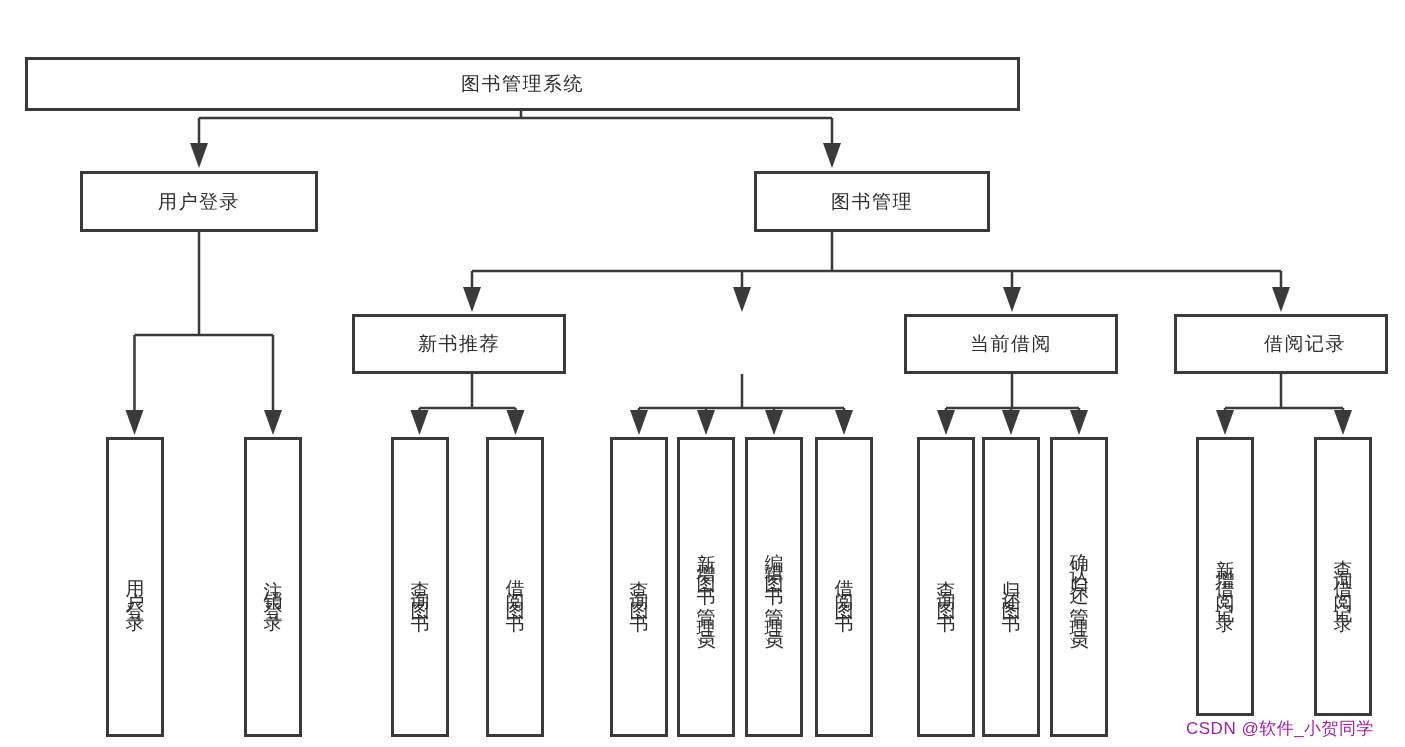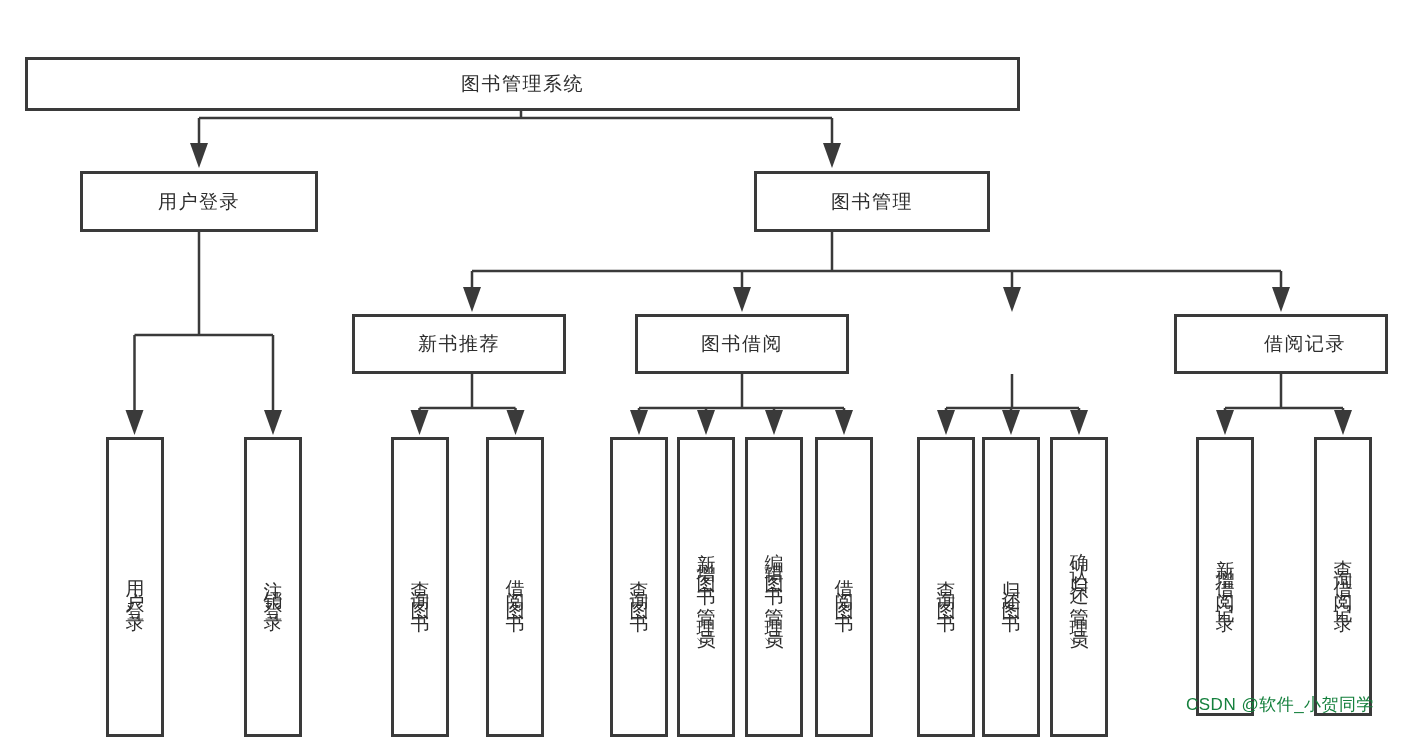--- a/index.html
+++ b/index.html
@@ -116,9 +116,6 @@
   <div class="node" style="left:352px; top:314px; width:214px; height:60px;">
     <span>新书推荐</span>
   </div>
-  <div class="node" style="left:635px; top:314px; width:214px; height:60px;">
-    <span>图书借阅</span>
-  </div>
   <div class="node" style="left:1174px; top:314px; width:214px; height:60px;padding-left:48px;">
     <span>借阅记录</span>
   </div>

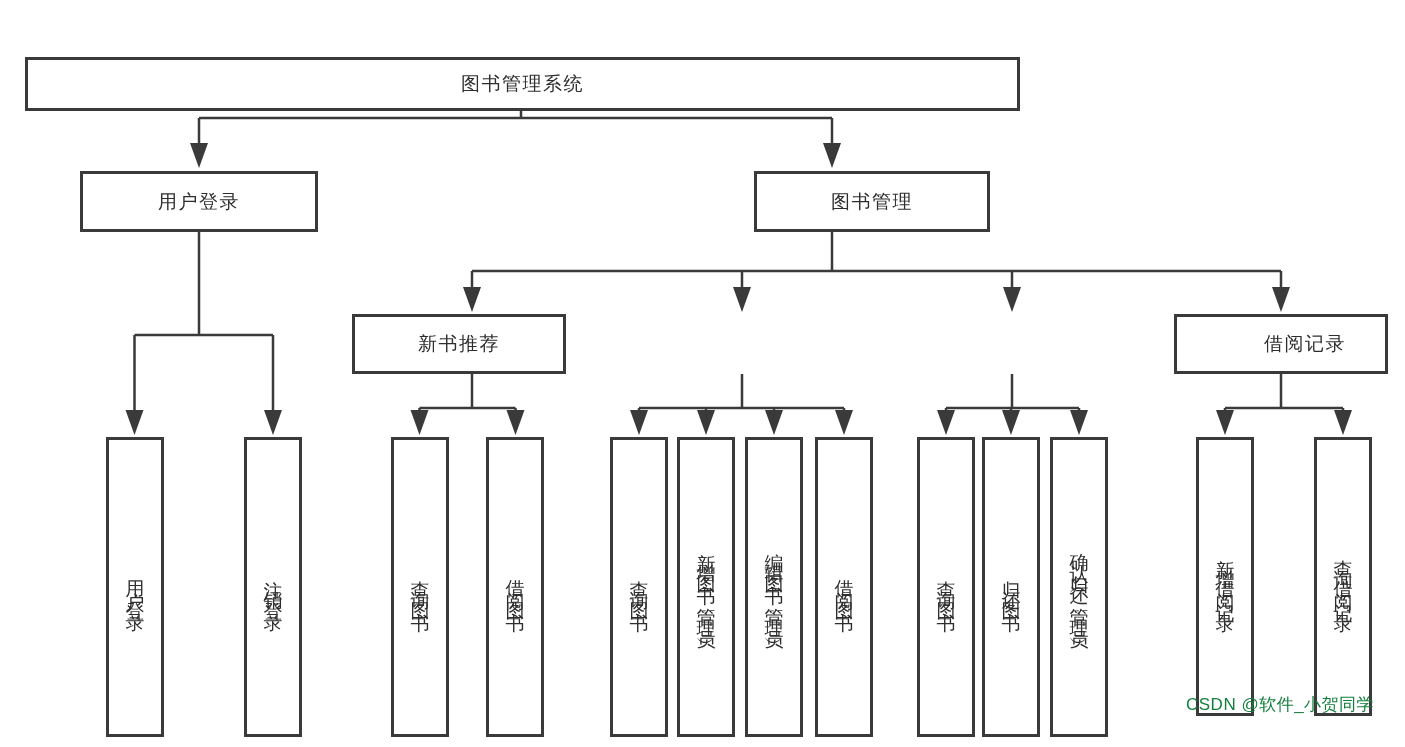--- a/index.html
+++ b/index.html
@@ -116,6 +116,9 @@
   <div class="node" style="left:352px; top:314px; width:214px; height:60px;">
     <span>新书推荐</span>
   </div>
+  <div class="node" style="left:904px; top:314px; width:214px; height:60px;">
+    <span>当前借阅</span>
+  </div>
   <div class="node" style="left:1174px; top:314px; width:214px; height:60px;padding-left:48px;">
     <span>借阅记录</span>
   </div>

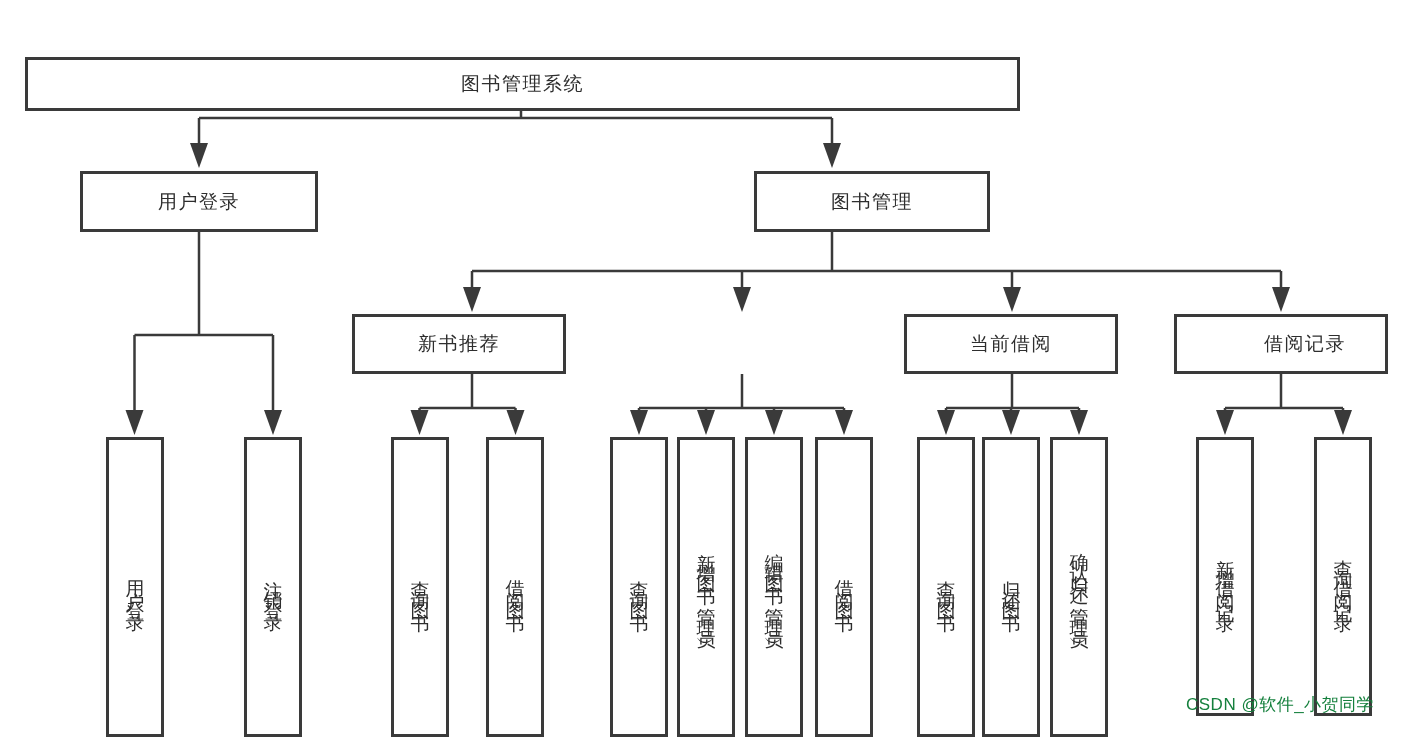--- a/index.html
+++ b/index.html
@@ -56,9 +56,9 @@
   #watermark {
     position: absolute;
     left: 1186px;
-    top: 693px;
+    top: 717px;
     font-size: 17px;
-    color: #15803d;
+    color: #a21caf;
     letter-spacing: 0.5px;
     white-space: nowrap;
     z-index: 3;

